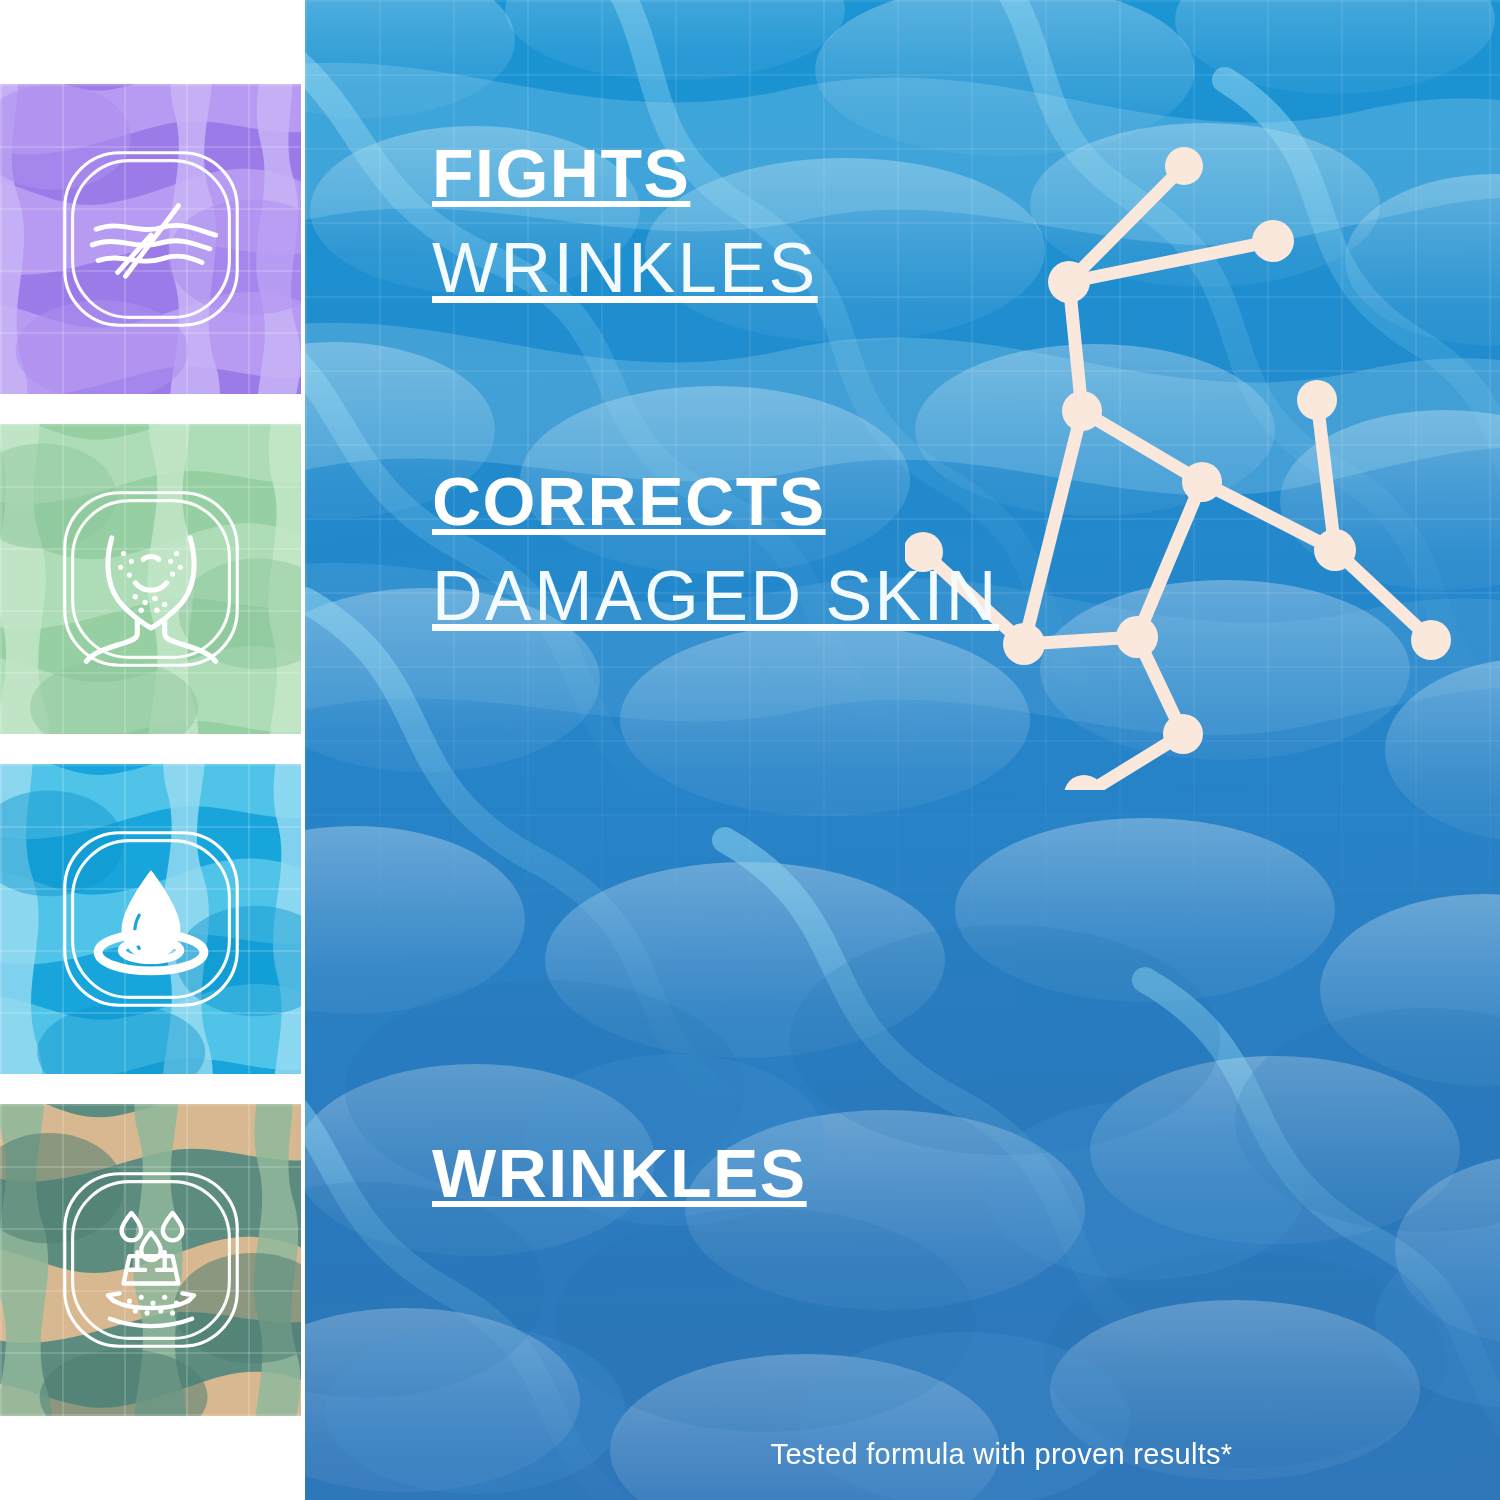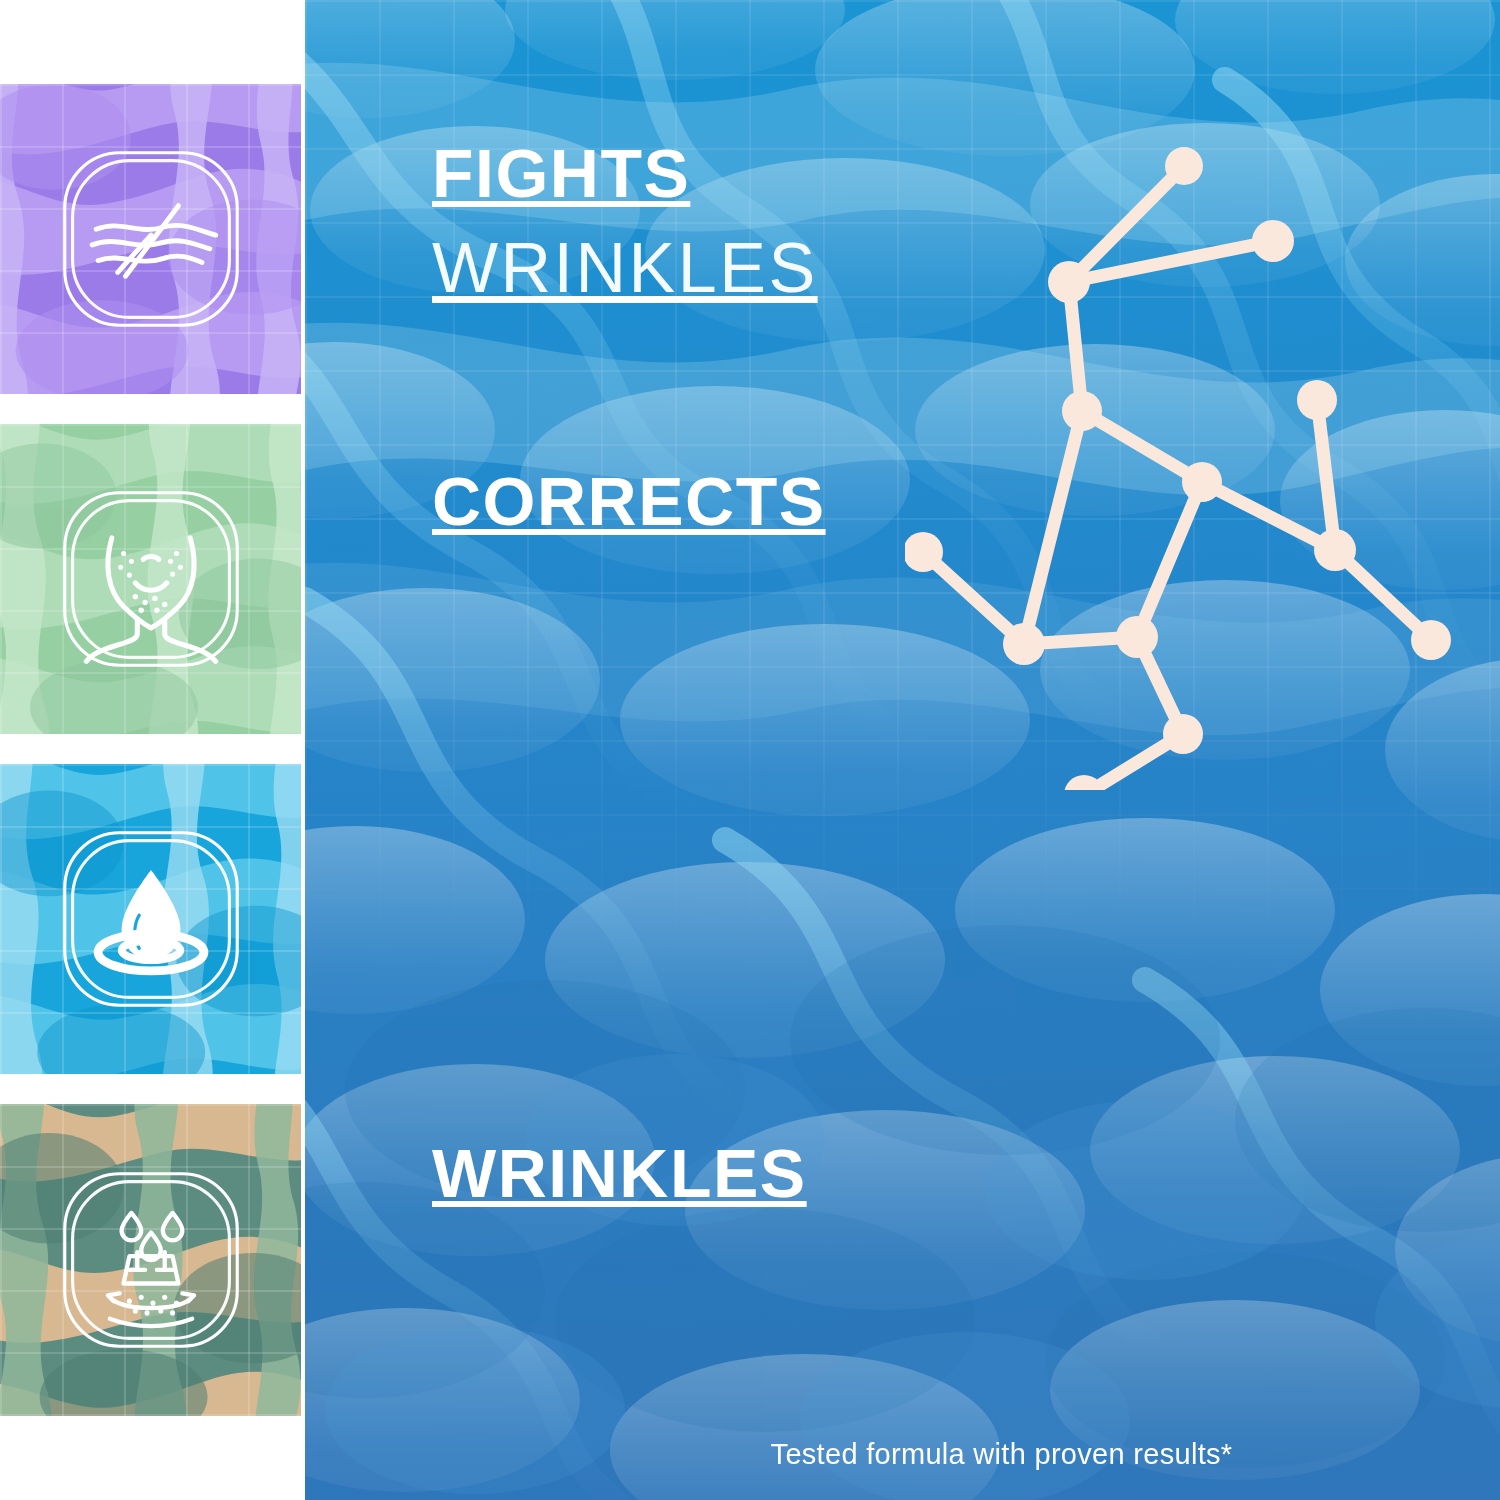--- a/index.html
+++ b/index.html
@@ -408,6 +408,7 @@
 
       <div class="feature feature-2">
         <span class="fl-1">CORRECTS</span>
+        <span class="fl-2">DAMAGED SKIN</span>
       </div>
 
 

